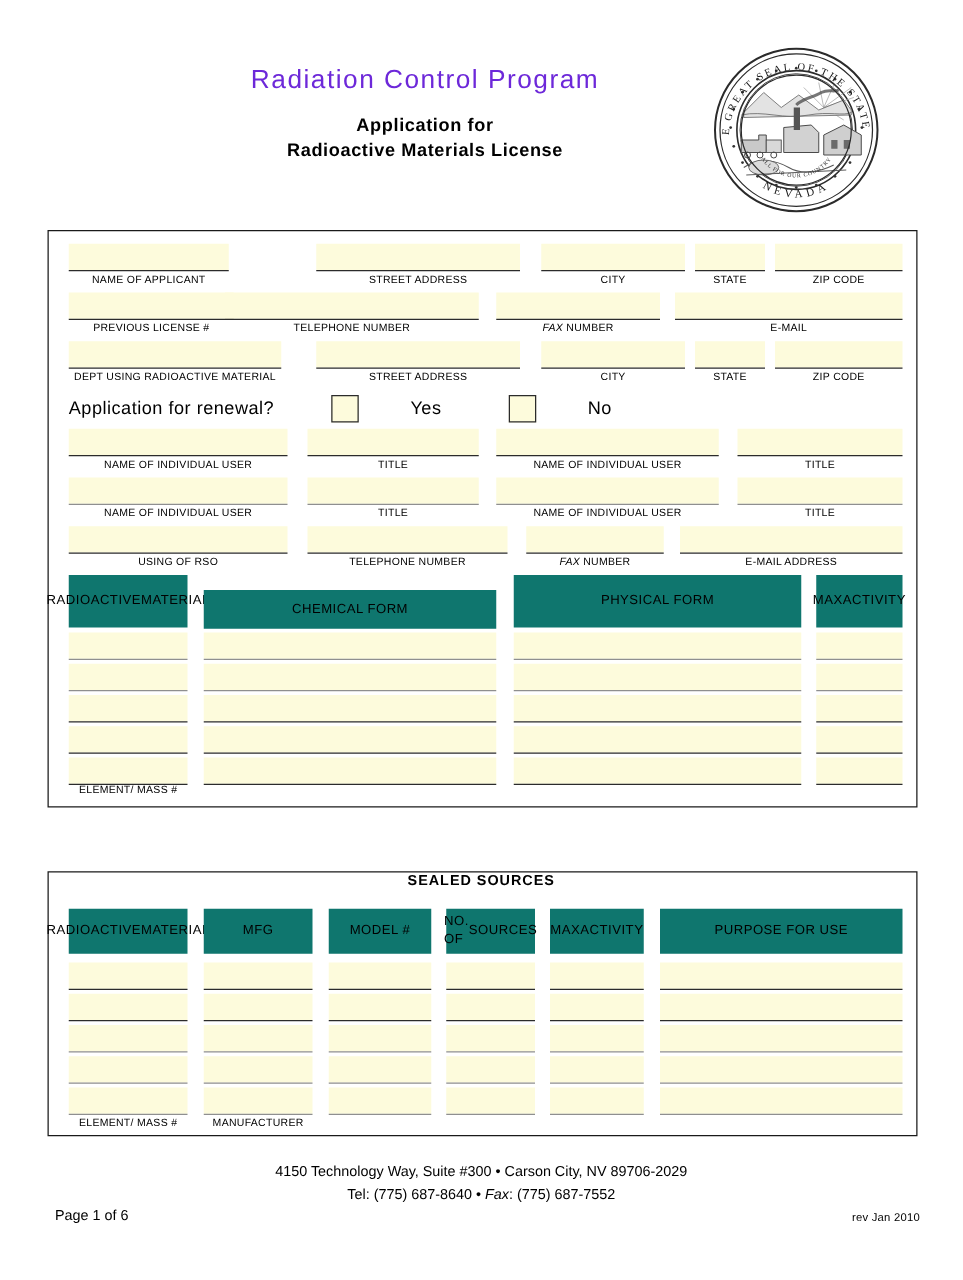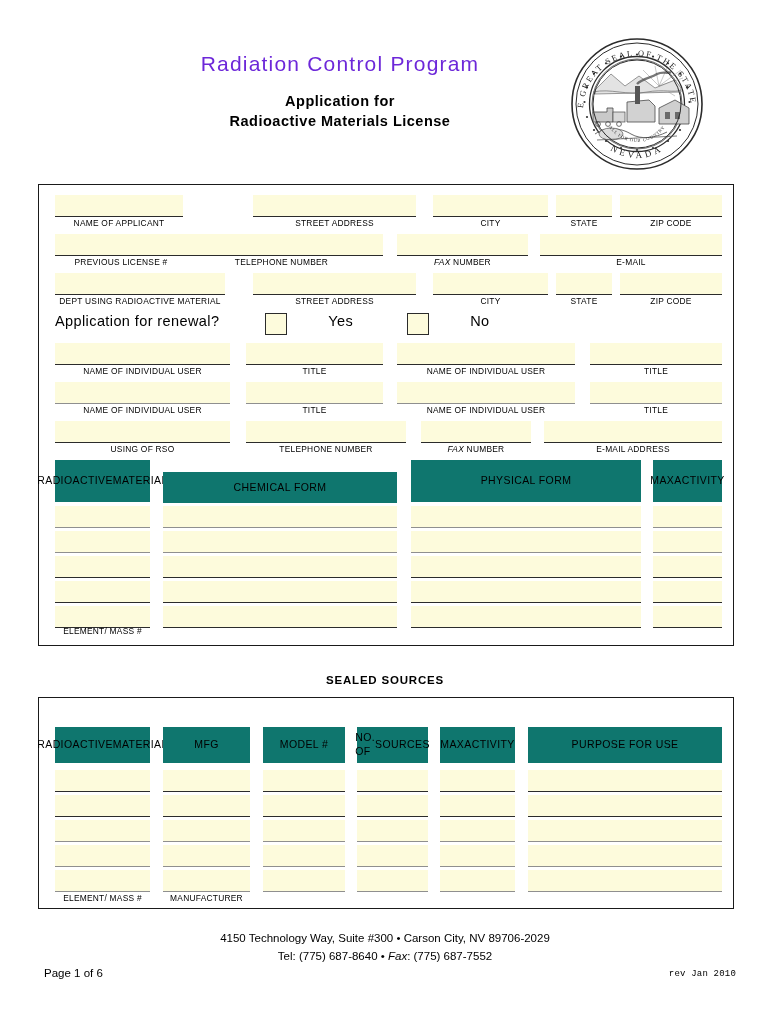--- a/index.html
+++ b/index.html
@@ -151,6 +151,7 @@
     top: 313px;
     height: 28px;
     display: flex;
+    align-items: center;
     gap: 32px;
   }
   .renewal-label {

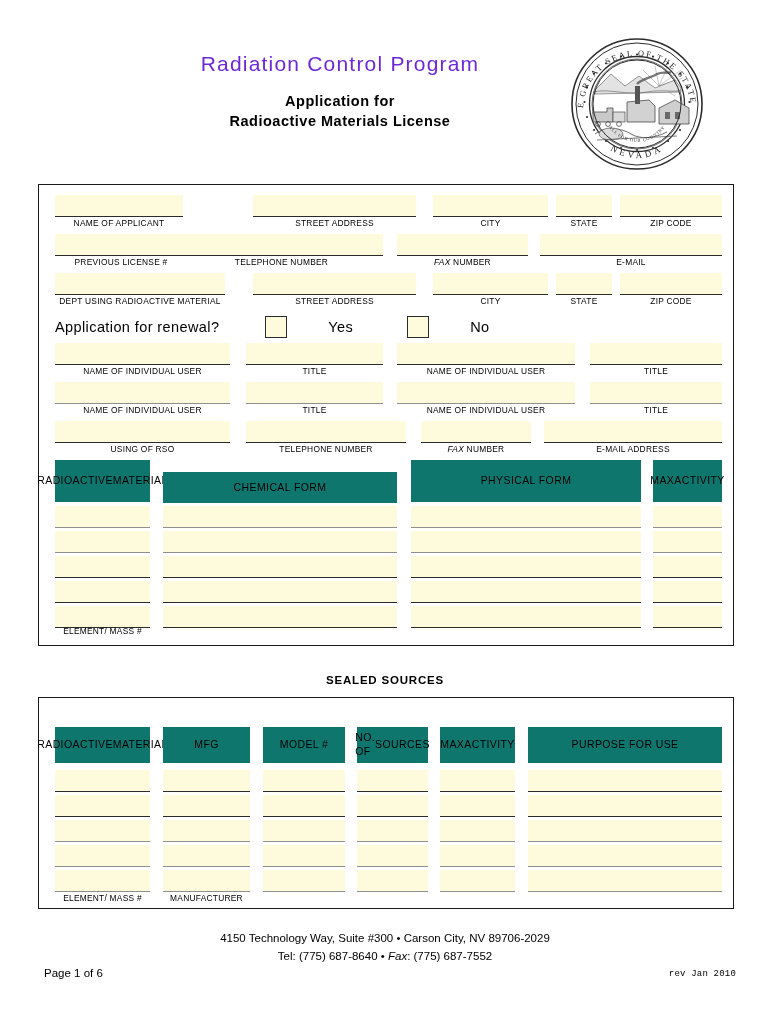--- a/index.html
+++ b/index.html
@@ -540,7 +540,7 @@
 <div class="sub-cap" style="left:55px; top:626px; width:95px;">ELEMENT/ MASS #</div>
 
 <div class="form-box" id="box-sealed"></div>
-<div class="section-title" style="left:0; top:674px;">SEALED SOURCES</div>
+<div class="section-title" style="left:0; top:699px;">SEALED SOURCES</div>
 
 <div class="thead" style="left:55px; top:727px; width:95px; height:36px;">
     <span>RADIOACTIVE</span>

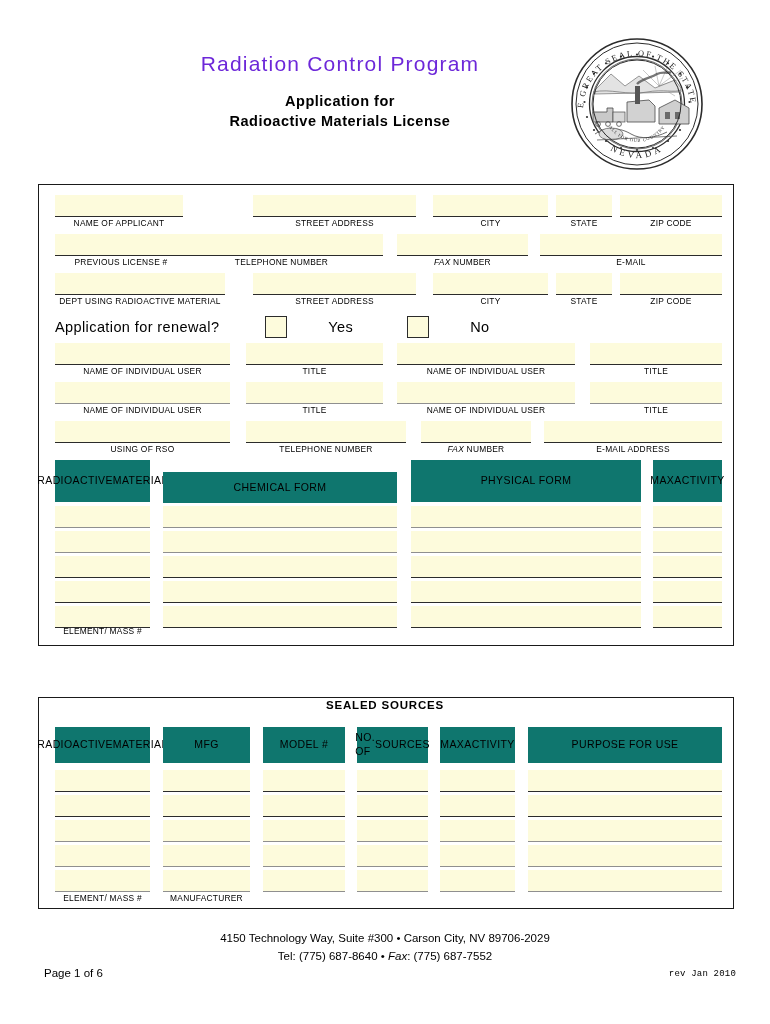--- a/index.html
+++ b/index.html
@@ -202,7 +202,6 @@
     right: 34px; top: 39px;
     font-size: 9px;
     letter-spacing: 0.2px;
-    font-family: Liberation Mono, monospace;
   }
 </style>
 </head>

